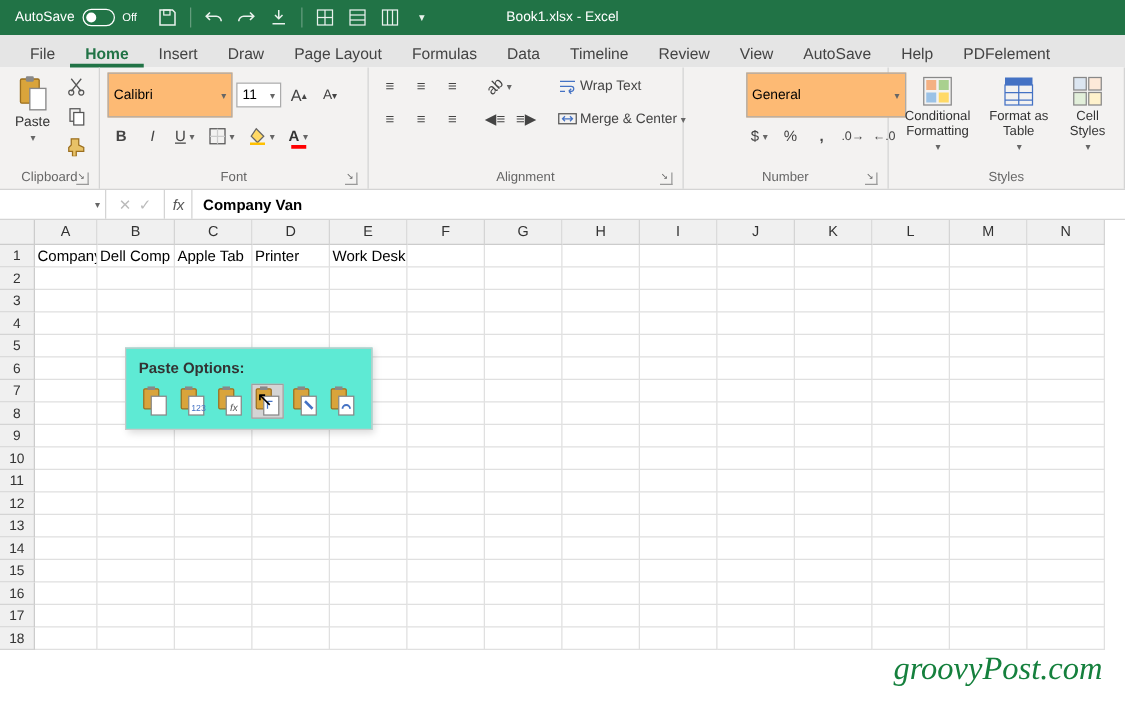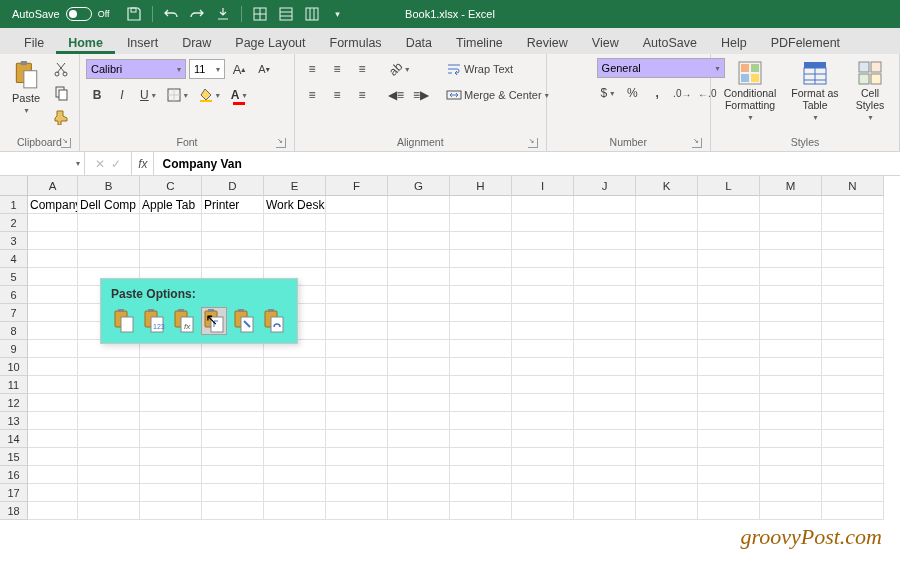--- a/index.html
+++ b/index.html
@@ -35,7 +35,7 @@
 .small-btn.wide { width: auto; padding: 0 4px; gap: 2px; }
 .dd { font-size: 8px; color: #666; margin-left: 1px; }
 
-.font-name { width: 100px; height: 20px; border: 1px solid #ababab; background: #c4b5fd; font-size: 11px; padding: 0 4px; display: flex; align-items: center; justify-content: space-between; }
+.font-name { width: 100px; height: 36px; border: 1px solid #ababab; background: #fdba74; font-size: 11px; padding: 0 4px; display: flex; align-items: center; justify-content: space-between; }
 .font-size { width: 36px; height: 20px; border: 1px solid #ababab; background: #fff; font-size: 11px; padding: 0 4px; display: flex; align-items: center; justify-content: space-between; }
 
 

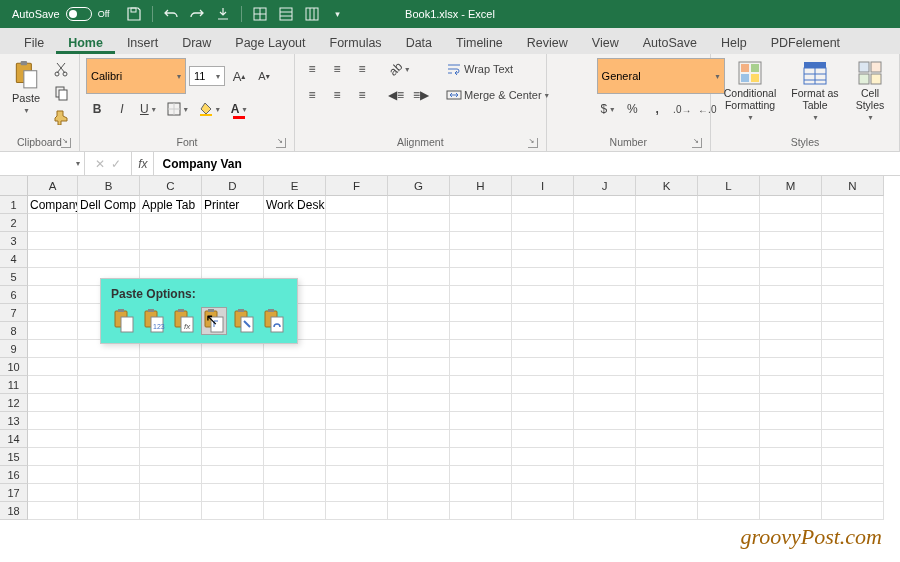--- a/index.html
+++ b/index.html
@@ -70,7 +70,7 @@
 .pp-btn svg { width: 22px; height: 24px; }
 .cursor { position: absolute; top: 310px; left: 205px; font-size: 16px; color: #000; pointer-events: none; z-index: 10; }
 
-.watermark { position: absolute; bottom: 12px; right: 18px; font-size: 22px; font-style: italic; font-family: Georgia, serif; color: #a16207; margin-left: 46px; }
+.watermark { position: absolute; bottom: 12px; right: 18px; font-size: 26px; font-style: italic; font-family: Georgia, serif; color: #15803d; margin-left: 46px; }
 
 svg { display: block; }
 </style>

